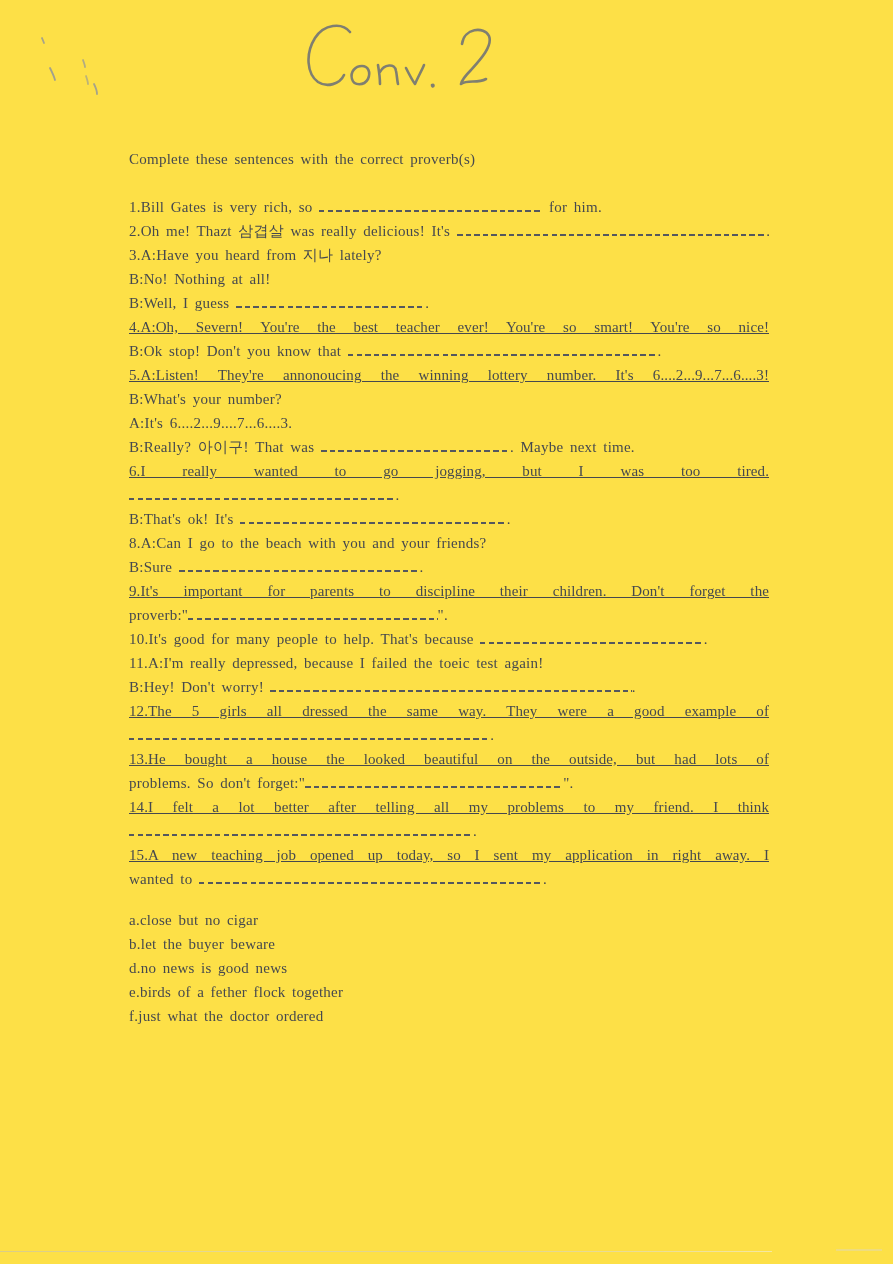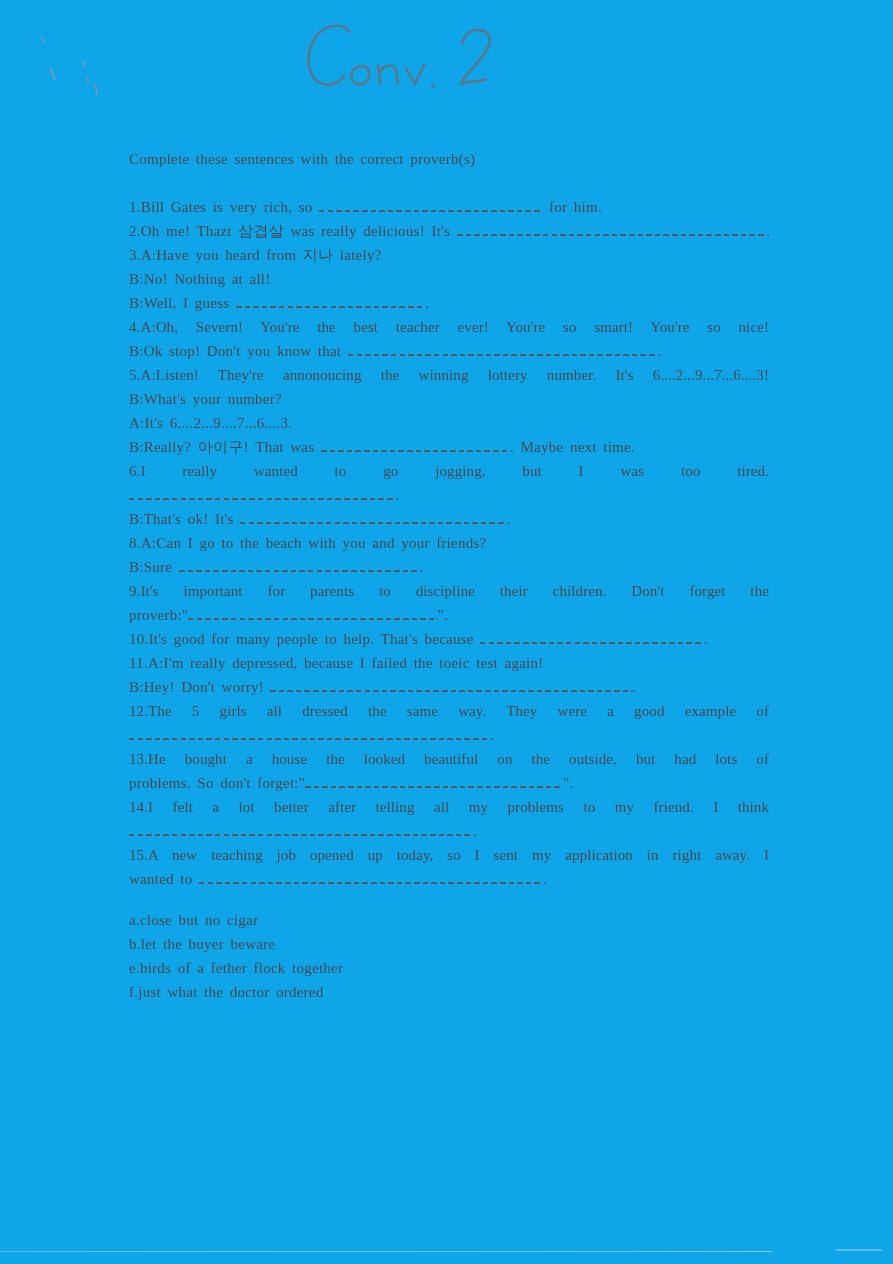--- a/index.html
+++ b/index.html
@@ -11,7 +11,7 @@
     position: relative;
     width: 893px;
     height: 1264px;
-    background: #0ea5e9;
+    background: #fde047;
     overflow: hidden;
     font-family: "Liberation Serif", "DejaVu Serif", serif;
     color: #46494e;

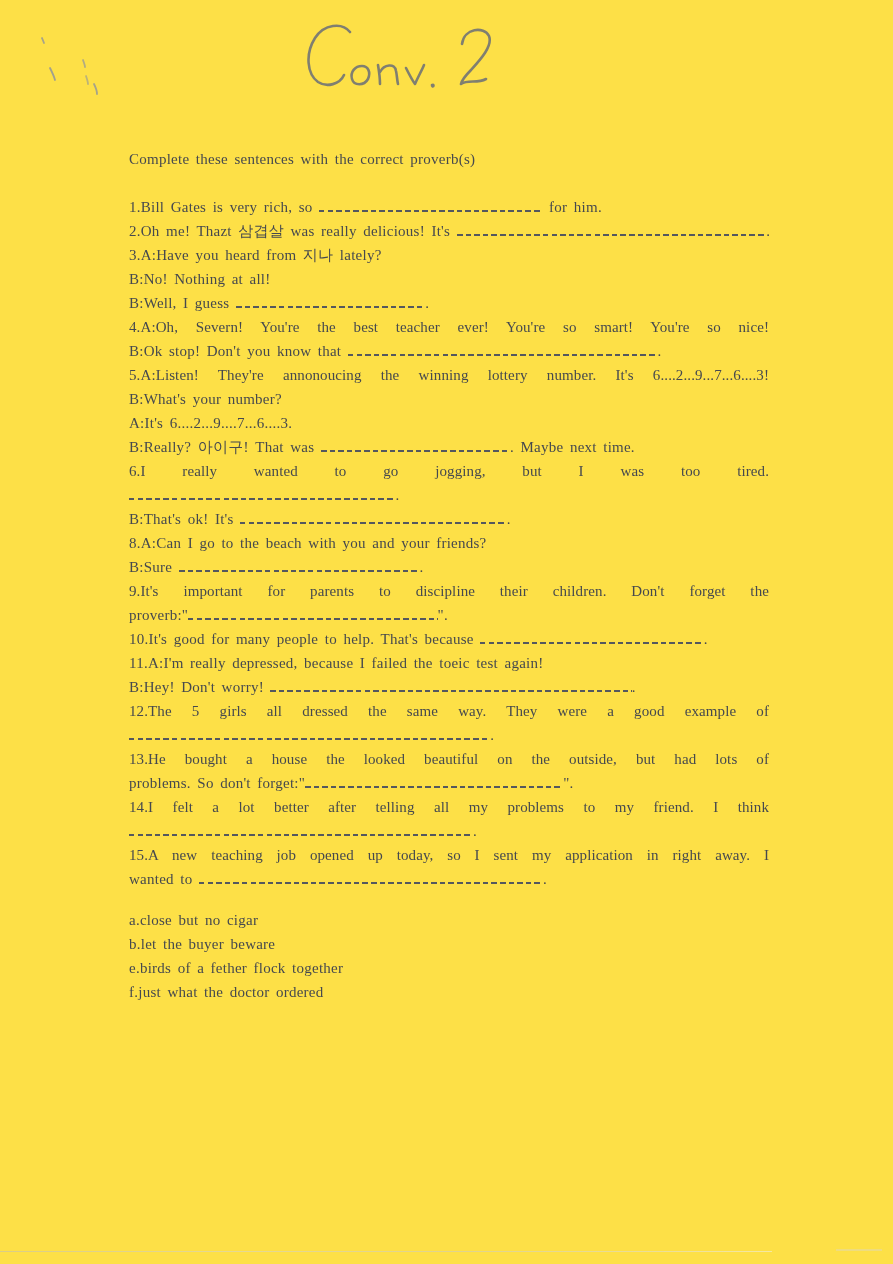--- a/index.html
+++ b/index.html
@@ -36,6 +36,7 @@
     text-align-last: justify;
     letter-spacing: 0.1px;
     word-spacing: normal;
+    text-decoration: underline;
   }
   .instruction {
     margin-bottom: 24px;

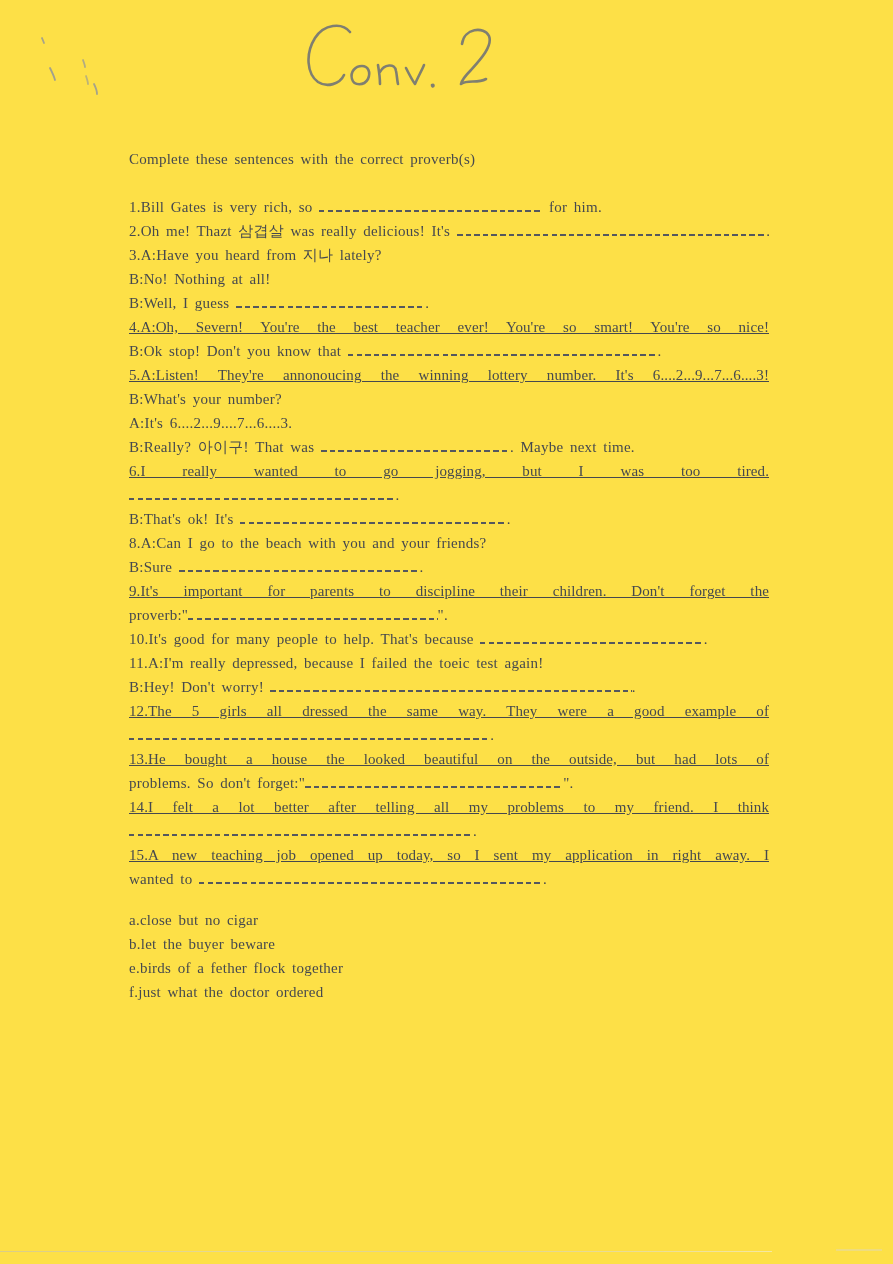--- a/index.html
+++ b/index.html
@@ -156,6 +156,7 @@
     <div class="options">
         <div class="line">a.close but no cigar</div>
         <div class="line">b.let the buyer beware</div>
+        <div class="line">d.no news is good news</div>
         <div class="line">e.birds of a fether flock together</div>
         <div class="line">f.just what the doctor ordered</div>
       </div>

